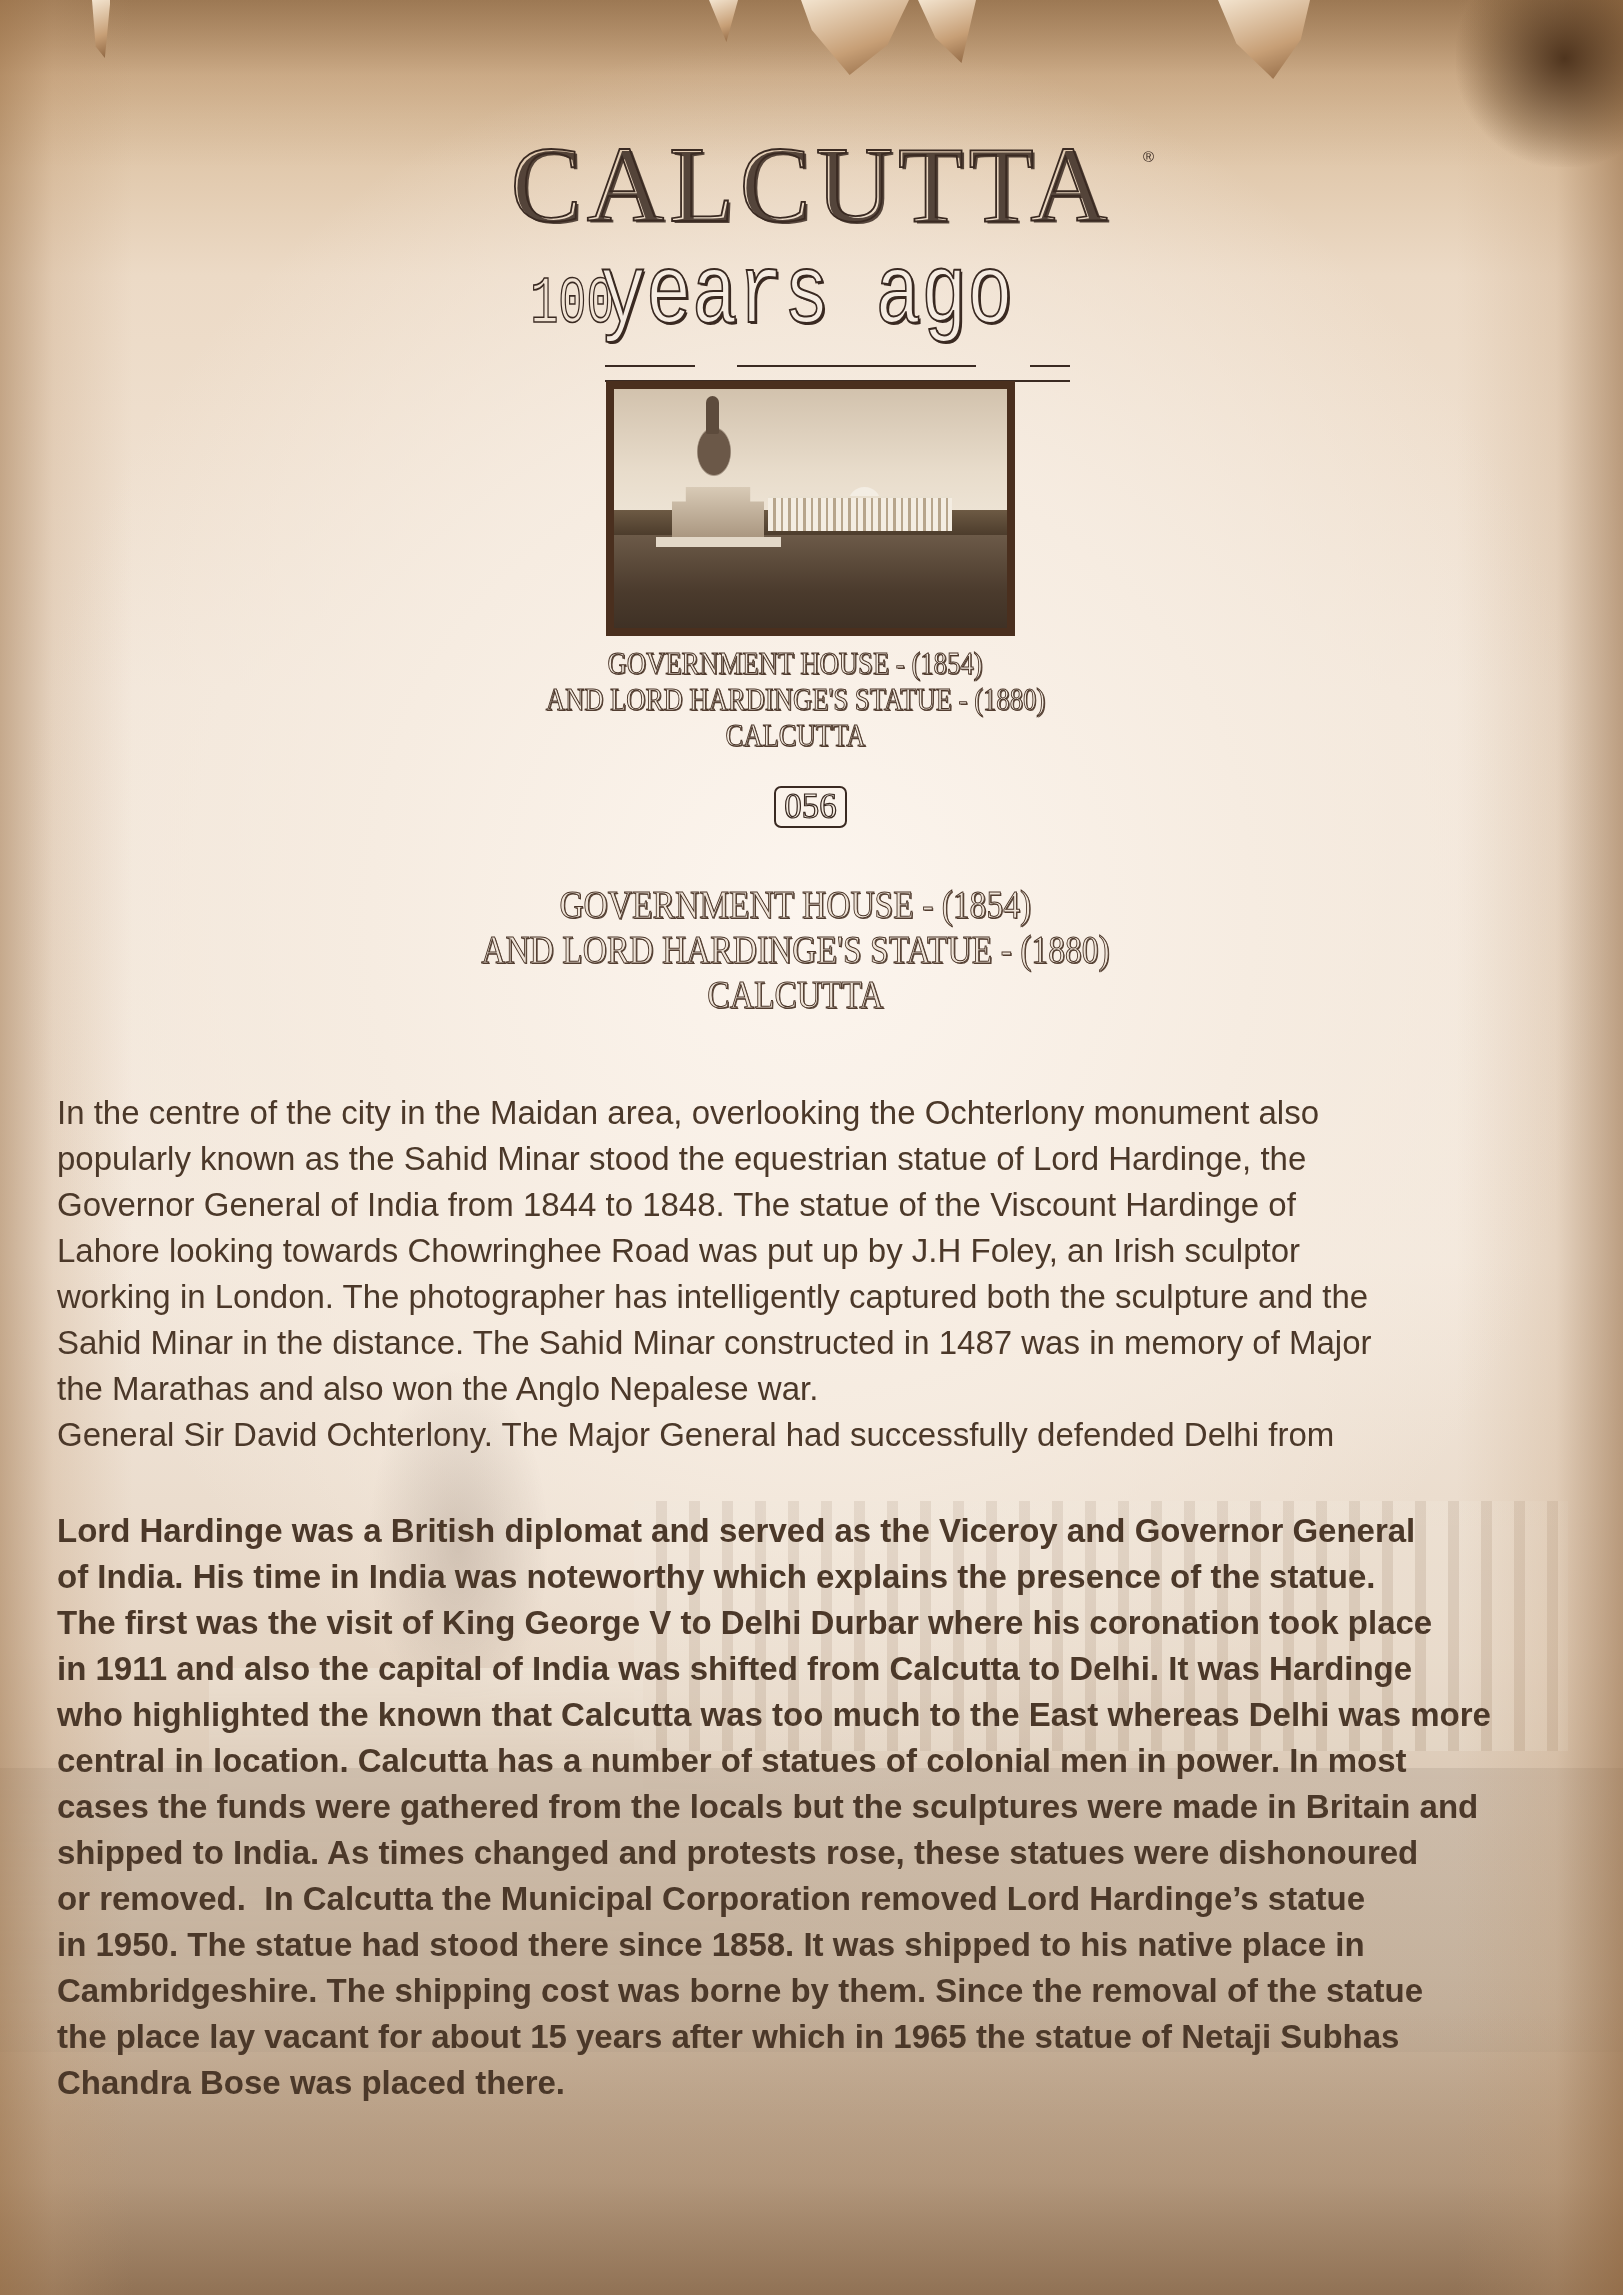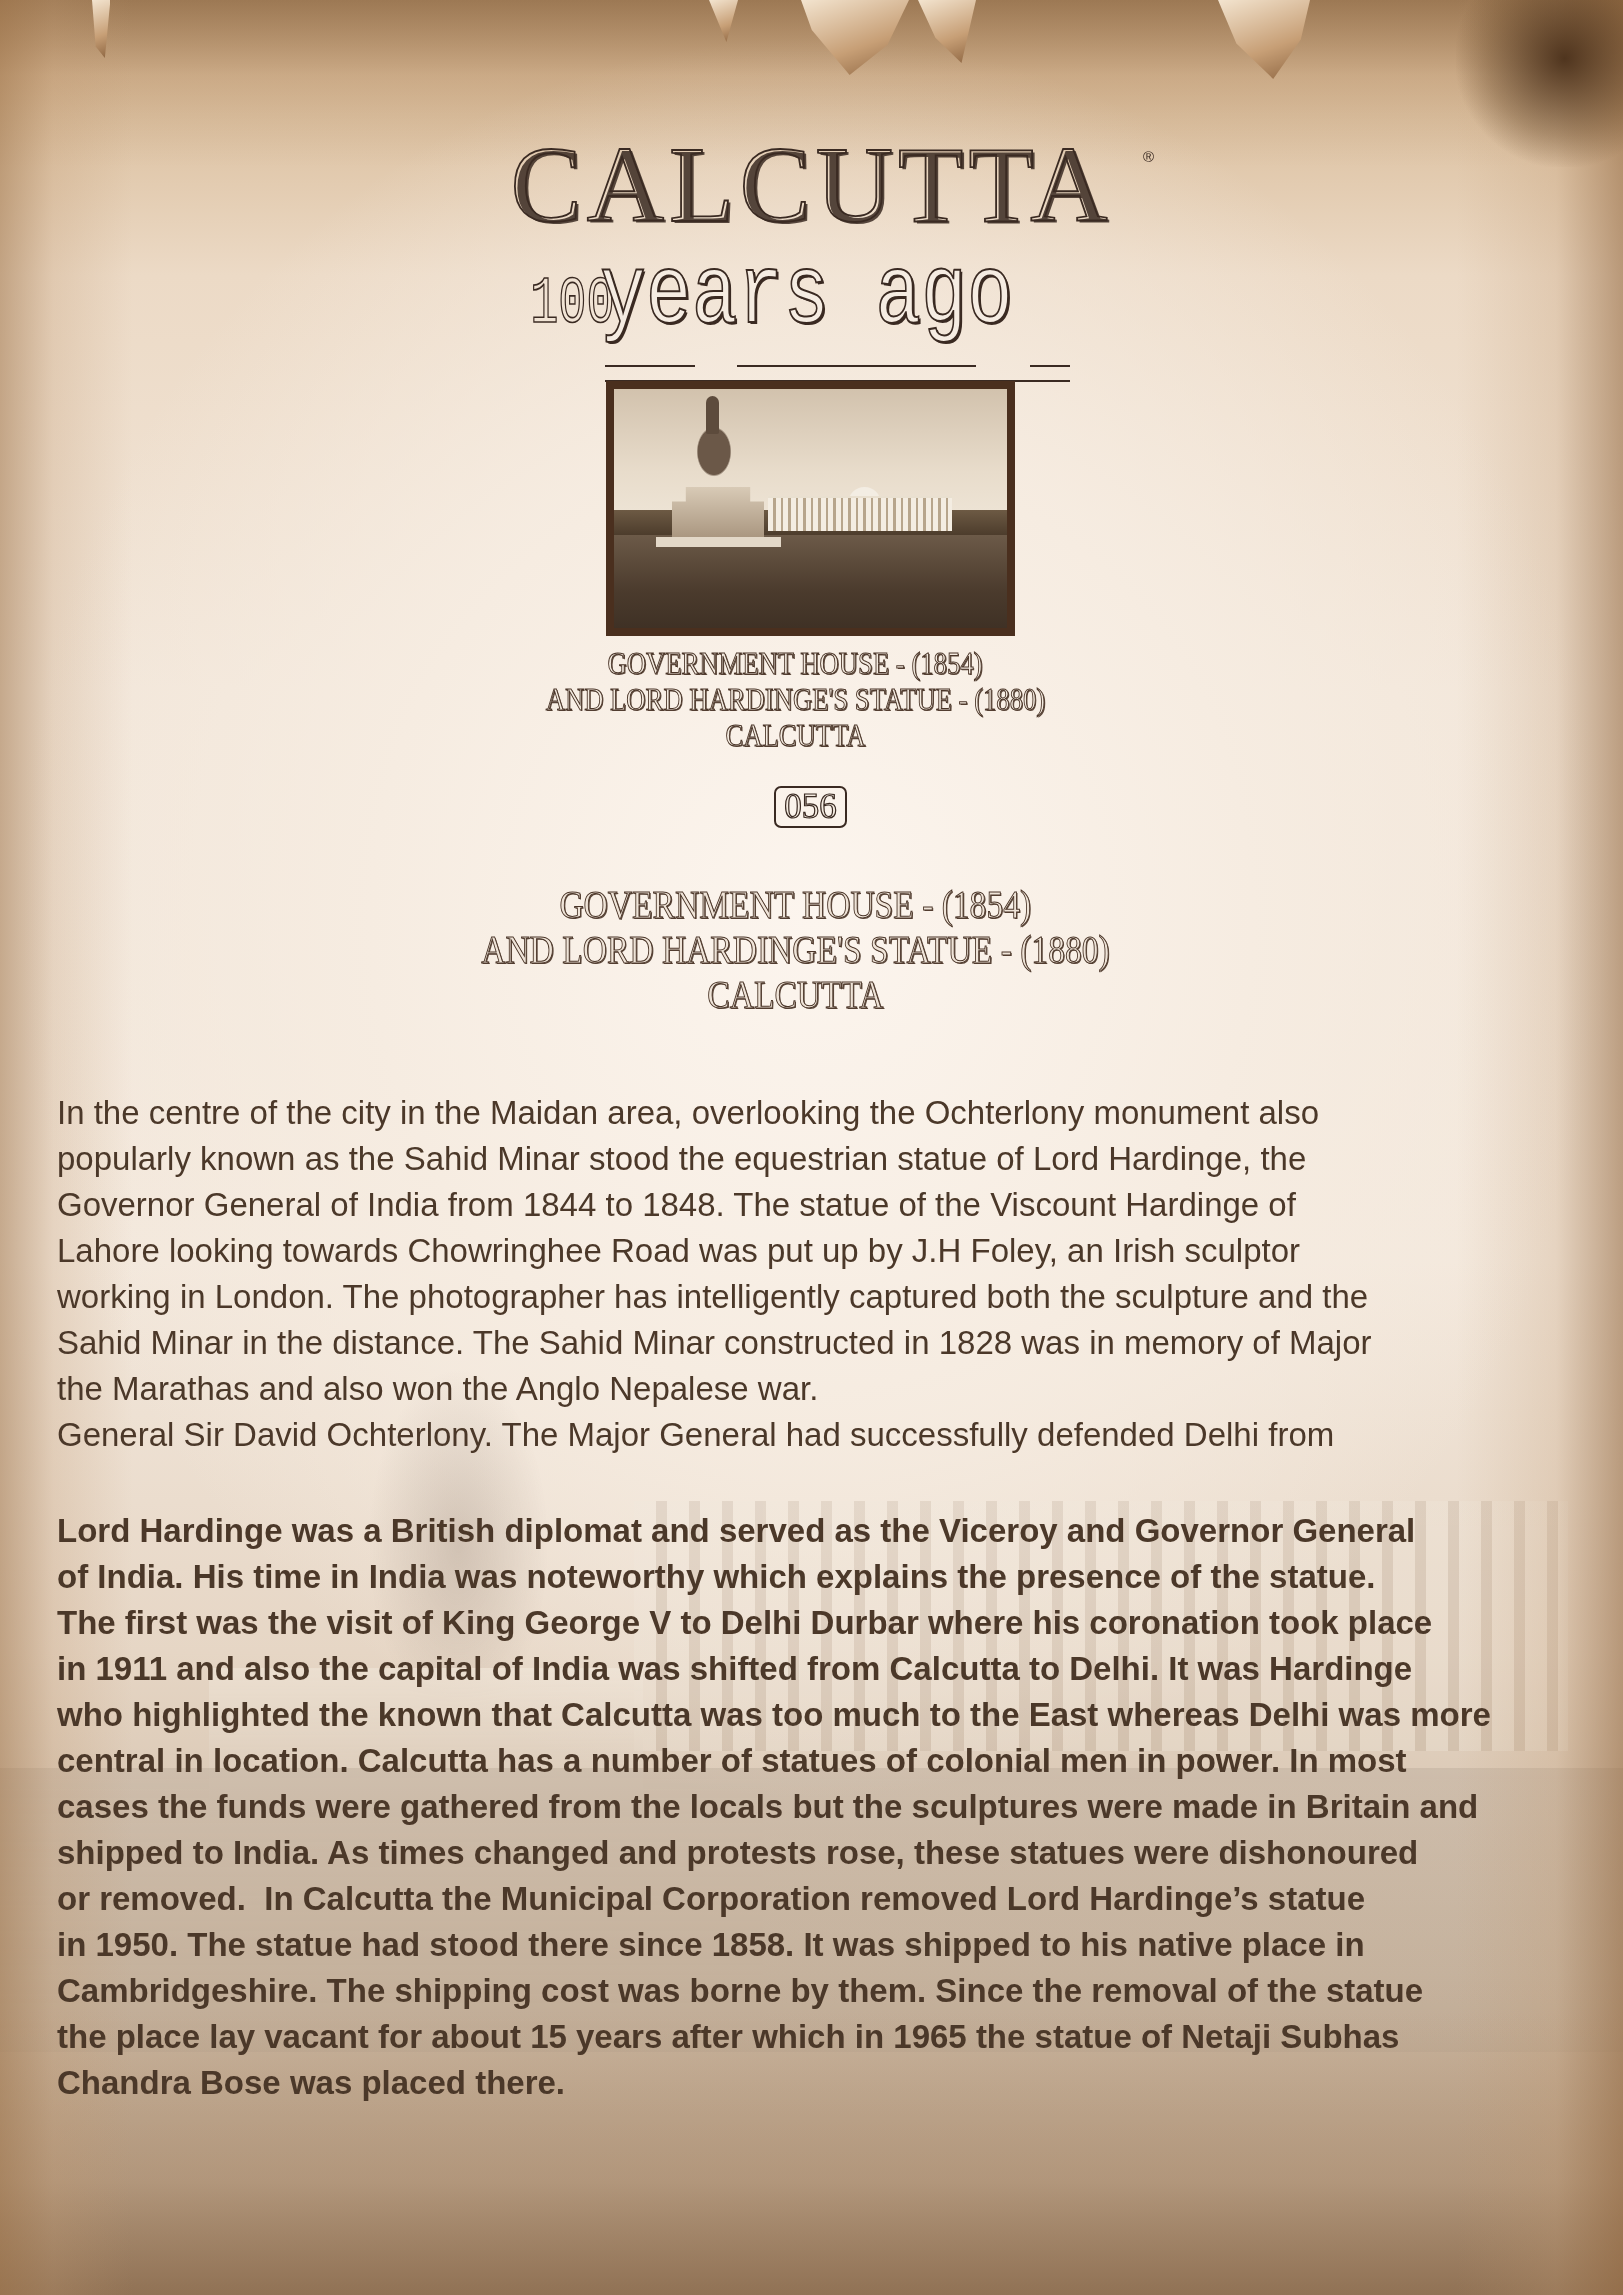--- a/index.html
+++ b/index.html
@@ -266,7 +266,7 @@
   <div>Governor General of India from 1844 to 1848. The statue of the Viscount Hardinge of</div>
   <div>Lahore looking towards Chowringhee Road was put up by J.H Foley, an Irish sculptor</div>
   <div>working in London. The photographer has intelligently captured both the sculpture and the</div>
-  <div>Sahid Minar in the distance. The Sahid Minar constructed in 1828 was in memory of Major</div>
+  <div>Sahid Minar in the distance. The Sahid Minar constructed in 1487 was in memory of Major</div>
   <div>the Marathas and also won the Anglo Nepalese war.</div>
   <div>General Sir David Ochterlony. The Major General had successfully defended Delhi from</div>
 </div>

